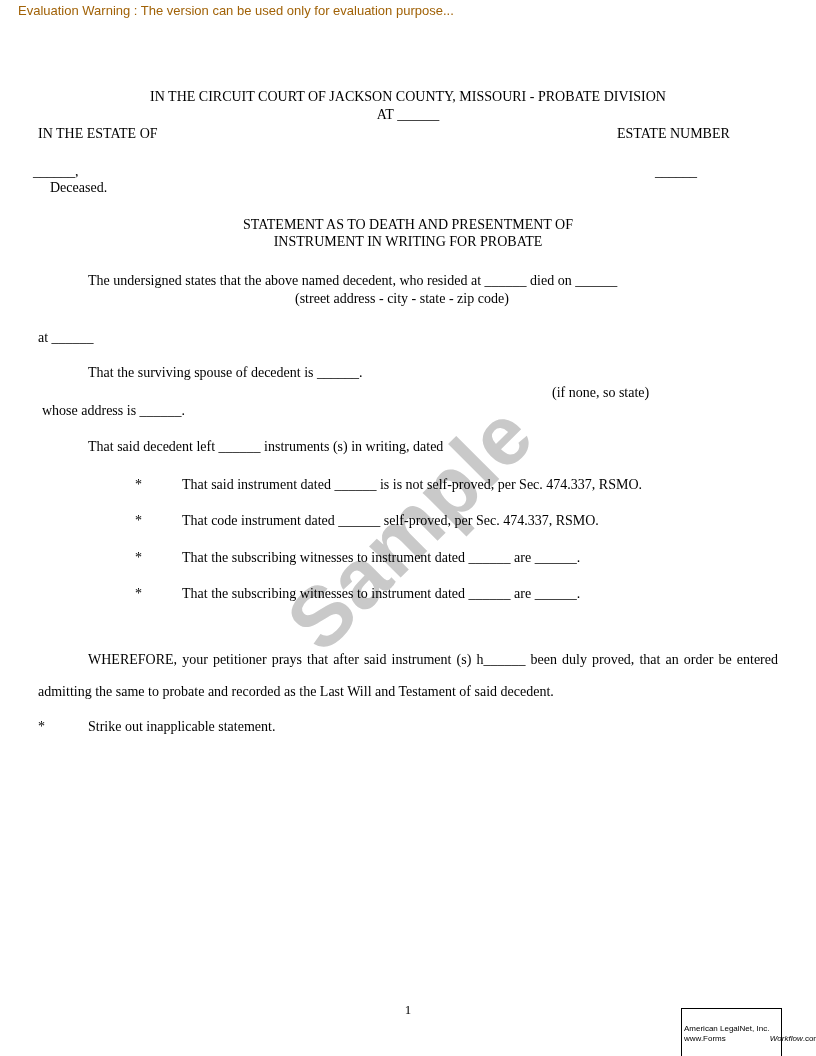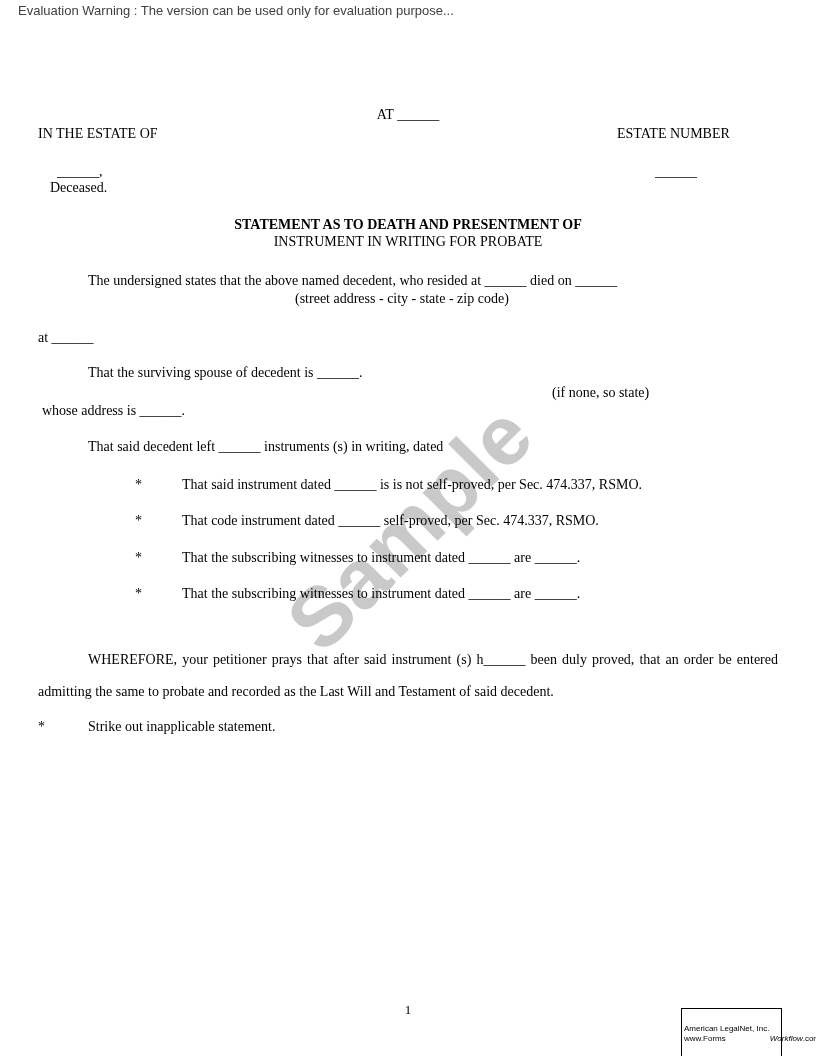--- a/index.html
+++ b/index.html
@@ -27,7 +27,7 @@
   .warning {
     font-family: "Liberation Sans", "DejaVu Sans", sans-serif;
     font-size: 13px;
-    color: #404040;
+    color: #a16207;
   }
   .watermark {
     position: absolute;

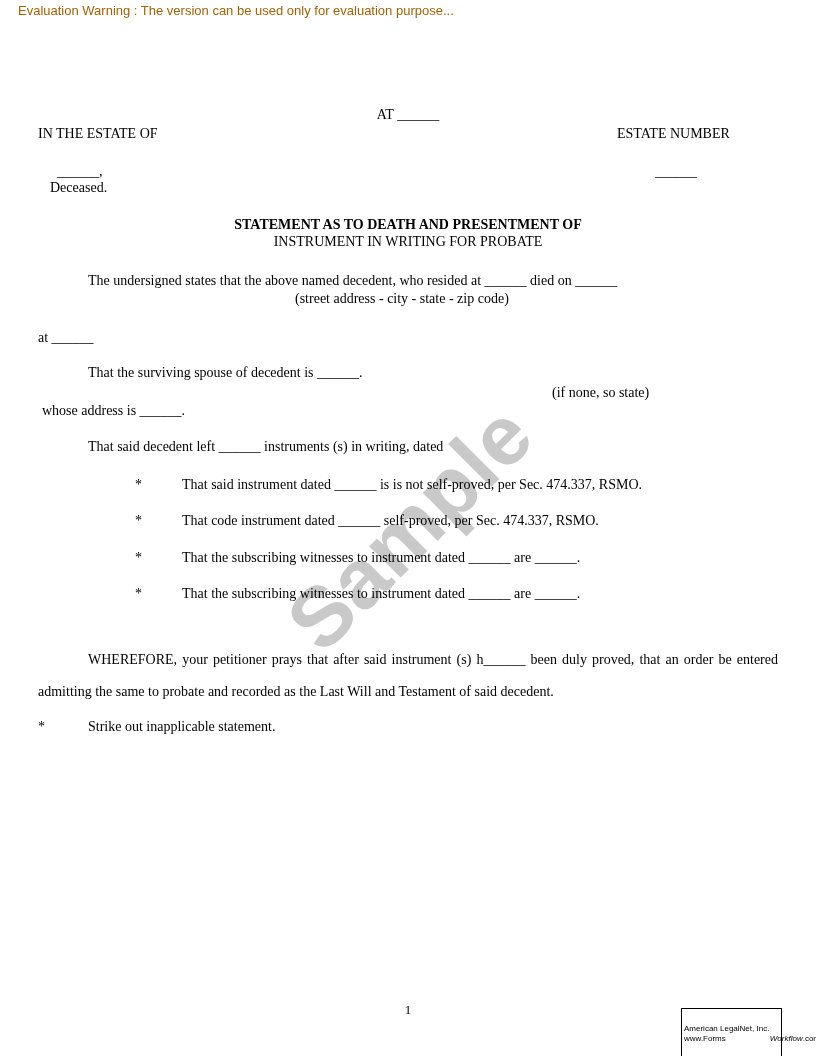--- a/index.html
+++ b/index.html
@@ -84,6 +84,7 @@
 
   <div class="abs warning" style="left:18px; top:2px;">Evaluation Warning : The version can be used only for evaluation purpose...</div>
 
+  <div class="abs center" style="top:88px;">IN THE CIRCUIT COURT OF JACKSON COUNTY, MISSOURI - PROBATE DIVISION</div>
   <div class="abs center" style="top:106px;">AT ______</div>
 
   <div class="abs" style="left:38px; top:125px;">IN THE ESTATE OF</div>

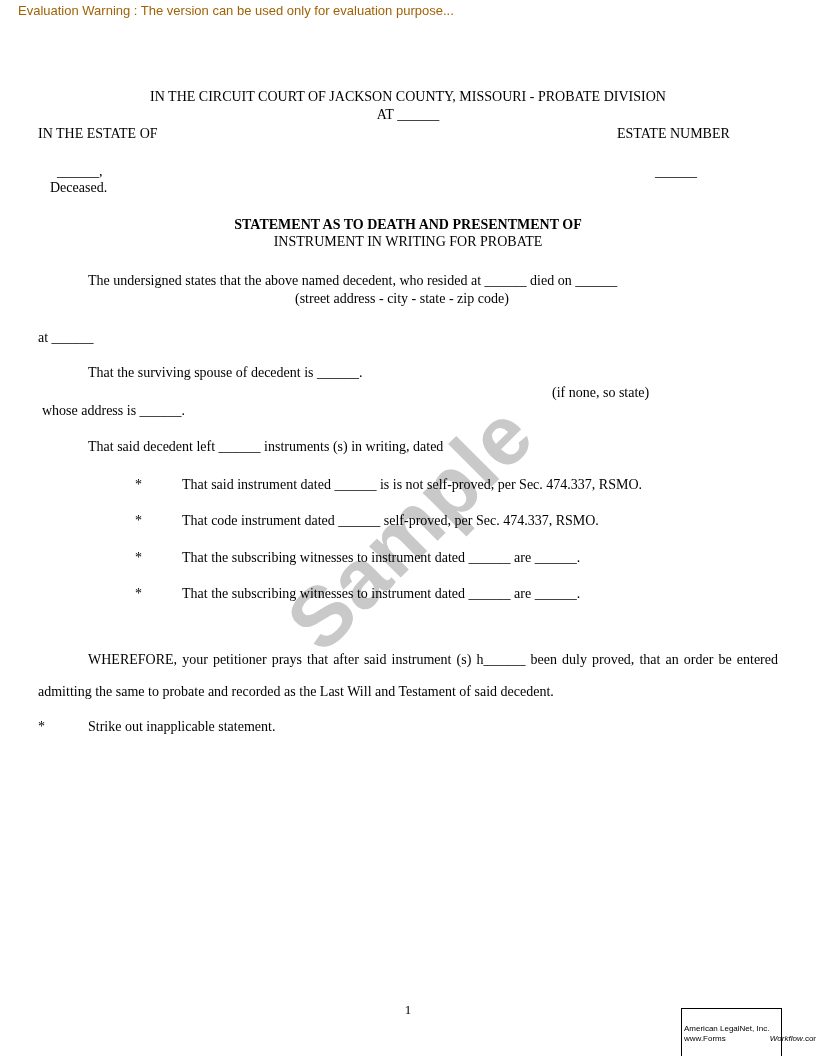--- a/index.html
+++ b/index.html
@@ -90,7 +90,7 @@
   <div class="abs" style="left:38px; top:125px;">IN THE ESTATE OF</div>
   <div class="abs" style="left:617px; top:125px;">ESTATE NUMBER</div>
 
-  <div class="abs" style="left:33px; top:163px;margin-left:24px;">______,</div>
+  <div class="abs" style="left:33px; top:163px;">______,</div>
   <div class="abs" style="left:655px; top:163px;">______</div>
 
   <div class="abs" style="left:50px; top:179px;">Deceased.</div>

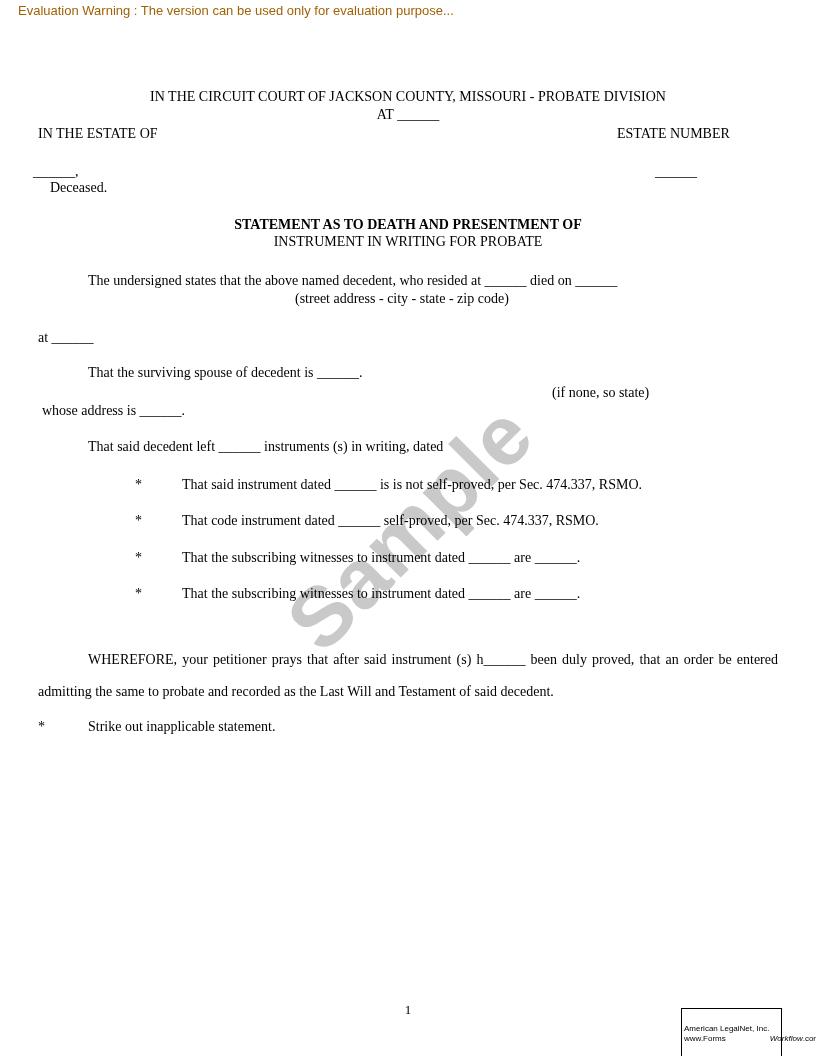--- a/index.html
+++ b/index.html
@@ -95,7 +95,7 @@
 
   <div class="abs" style="left:50px; top:179px;">Deceased.</div>
 
-  <div class="abs center" style="top:216px;font-weight:bold;">STATEMENT AS TO DEATH AND PRESENTMENT OF</div>
+  <div class="abs center" style="top:216px;">STATEMENT AS TO DEATH AND PRESENTMENT OF</div>
   <div class="abs center" style="top:233px;">INSTRUMENT IN WRITING FOR PROBATE</div>
 
   <div class="abs indent" style="left:38px; top:272px;">The undersigned states that the above named decedent, who resided at ______ died on ______</div>

